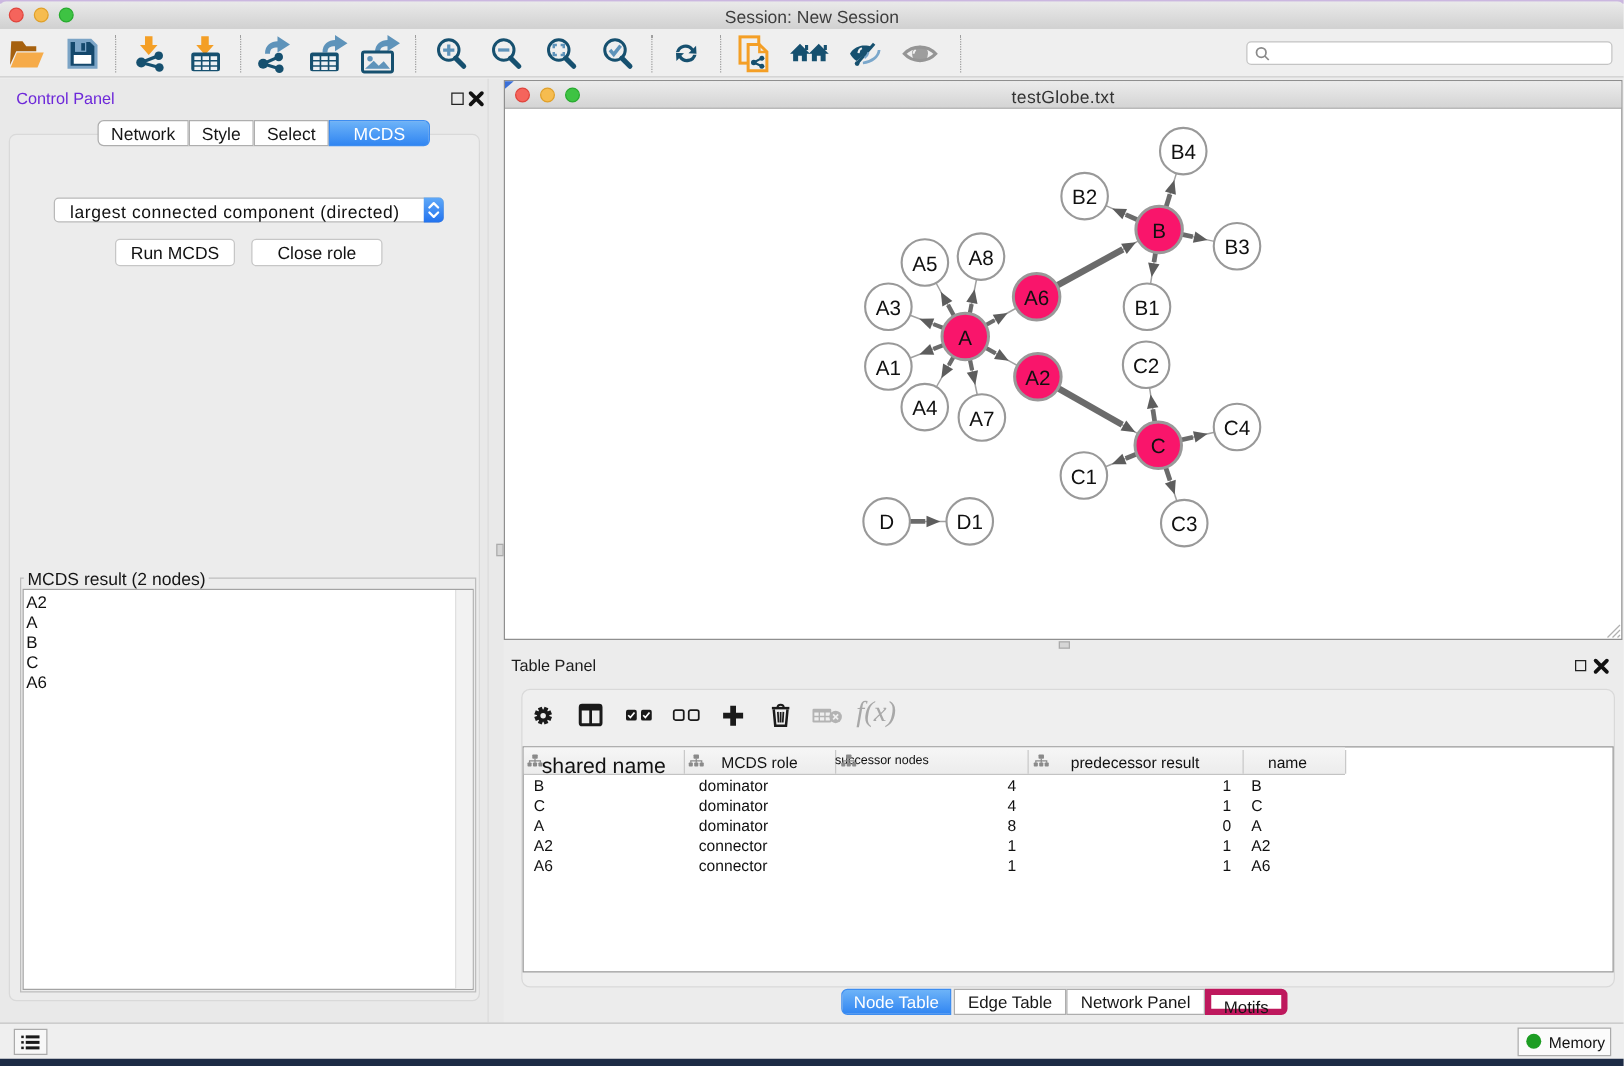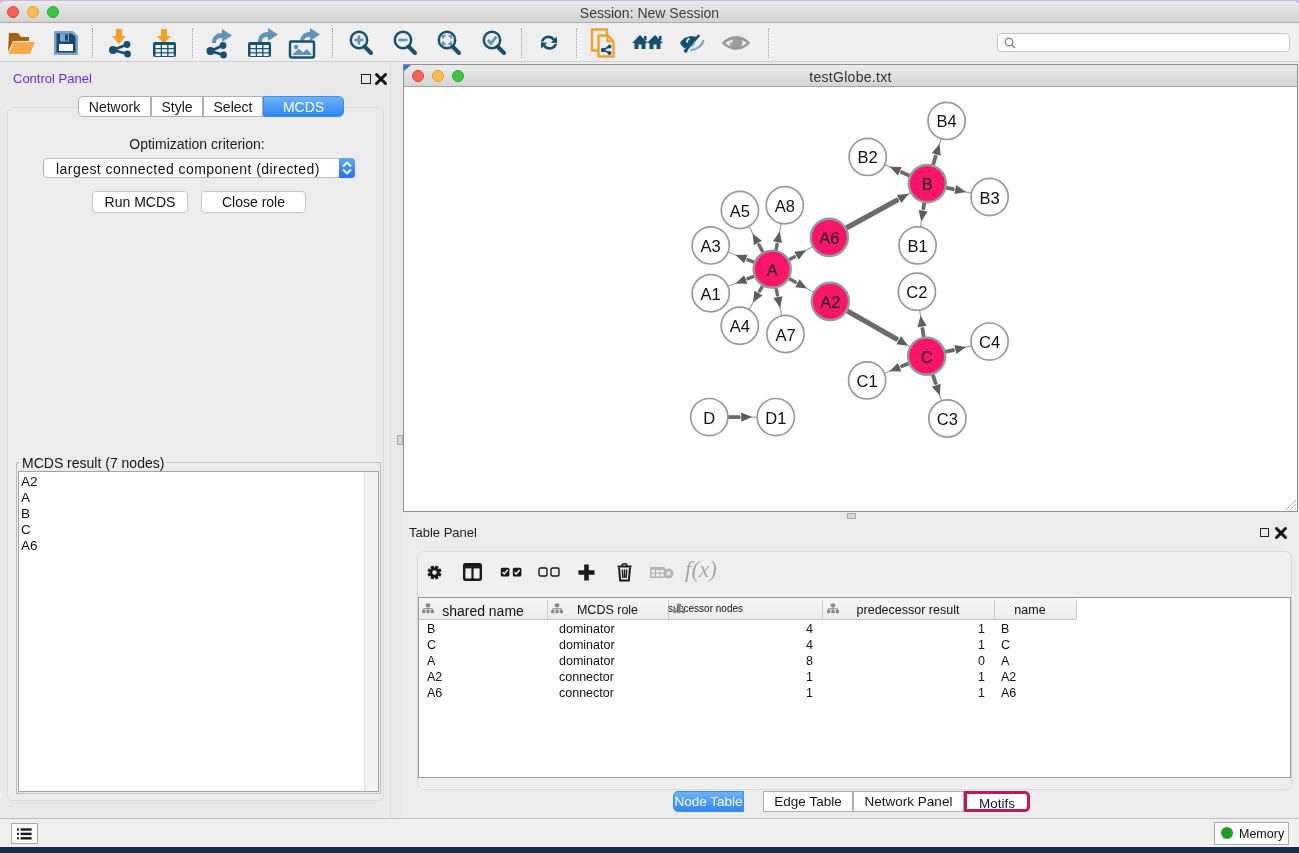--- a/index.html
+++ b/index.html
@@ -164,7 +164,6 @@
     <div class="abs" style="left:151px;top:96px;width:52px;height:21px;background:#fff;color:#161616;border:1px solid #aeaeae;margin:0;font-size:14px;text-align:center;line-height:20px;margin-left:0px">Style</div>
     <div class="abs" style="left:203px;top:96px;width:60px;height:21px;background:#fff;color:#161616;border:1px solid #aeaeae;margin:0;font-size:14px;text-align:center;line-height:20px;margin-left:0px">Select</div>
     <div class="abs" style="left:263px;top:96px;width:81px;height:21px;background:linear-gradient(#6db3f8,#3186f2);color:#fff;border:1px solid #3d8df0;border-radius:0 5px 5px 0;margin:0;font-size:14px;text-align:center;line-height:20px;margin-left:0px">MCDS</div>
-    <div class="abs" style="left:0;top:136px;width:394px;text-align:center;font-size:14px;color:#1c1c1c">Optimization criterion:</div>
     <div class="abs" style="left:43px;top:158px;width:312px;height:20px;background:#fff;border:1px solid #b9b9b9;border-radius:4px"></div>
     <div class="abs" style="left:56px;top:161px;font-size:14px;letter-spacing:0.45px;color:#111">largest connected component (directed)</div>
     <div class="abs" style="left:339px;top:158px;width:16px;height:20px;background:linear-gradient(#5fa9f8,#2272ee);border-radius:0 4px 4px 0"></div>

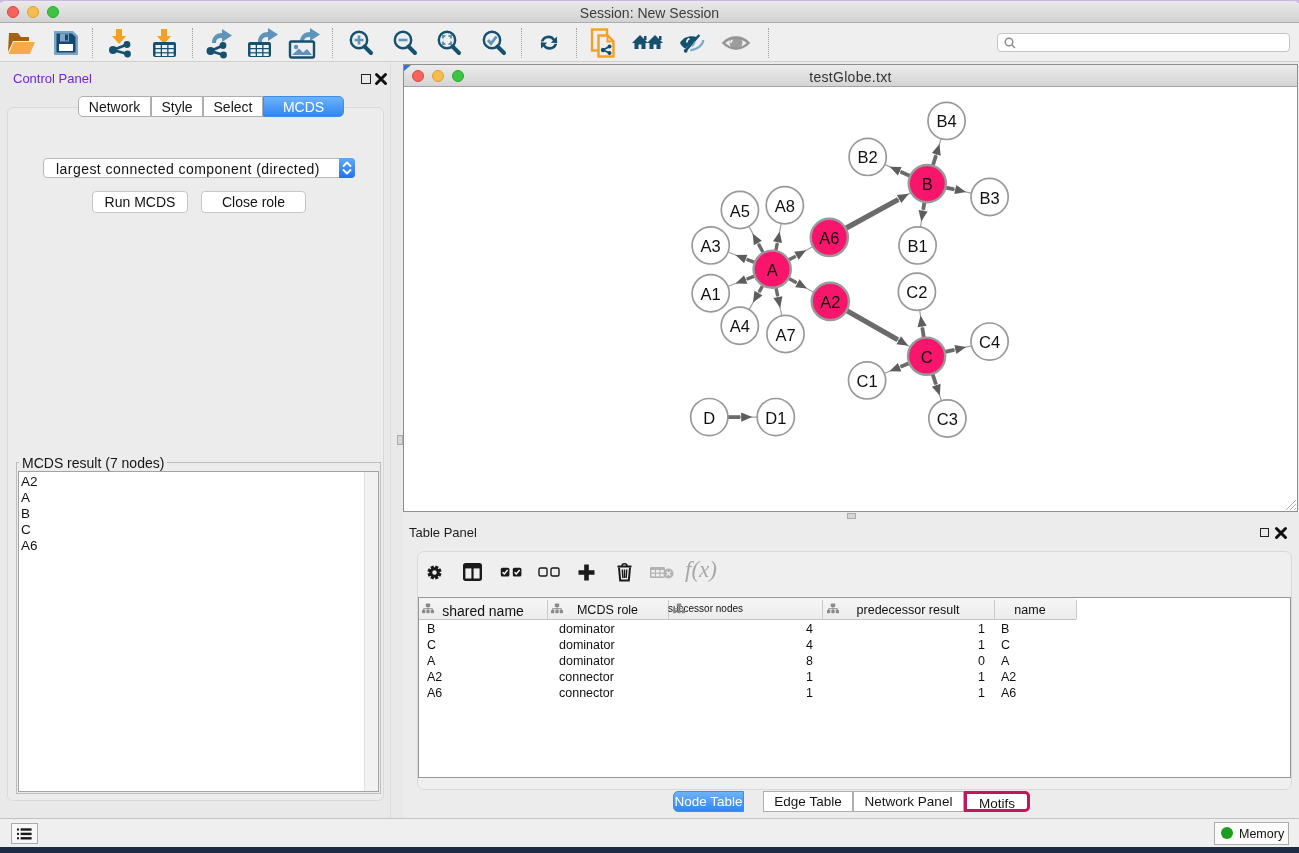--- a/index.html
+++ b/index.html
@@ -173,7 +173,7 @@
     <div class="abs" style="left:92px;top:191px;width:96px;height:22px;background:#fff;border:1px solid #c6c6c6;border-radius:4px;font-size:14px;text-align:center;line-height:21px;color:#111">Run MCDS</div>
     <div class="abs" style="left:201px;top:191px;width:105px;height:22px;background:#fff;border:1px solid #c6c6c6;border-radius:4px;font-size:14px;text-align:center;line-height:21px;color:#111">Close role</div>
     <div class="abs" style="left:16px;top:462px;width:365px;height:332px;border:1px solid #bdbdbd"></div>
-    <div class="abs" style="left:19px;top:455px;background:#ececec;padding:0 3px;font-size:14px;color:#151515">MCDS result (7 nodes)</div>
+    <div class="abs" style="left:19px;top:455px;background:#ececec;padding:0 3px;font-size:14px;color:#151515">MCDS result (2 nodes)</div>
     <div class="abs" style="left:18px;top:471px;width:361px;height:321px;background:#fff;border:1px solid #a3a3a3"></div>
     <div class="abs" style="left:364px;top:472px;width:14px;height:319px;background:#f2f2f2;border-left:1px solid #e0e0e0"></div>
     <div class="abs" style="left:21px;top:474px;font-size:13.5px;color:#111;line-height:16px">A2<br>A<br>B<br>C<br>A6</div>

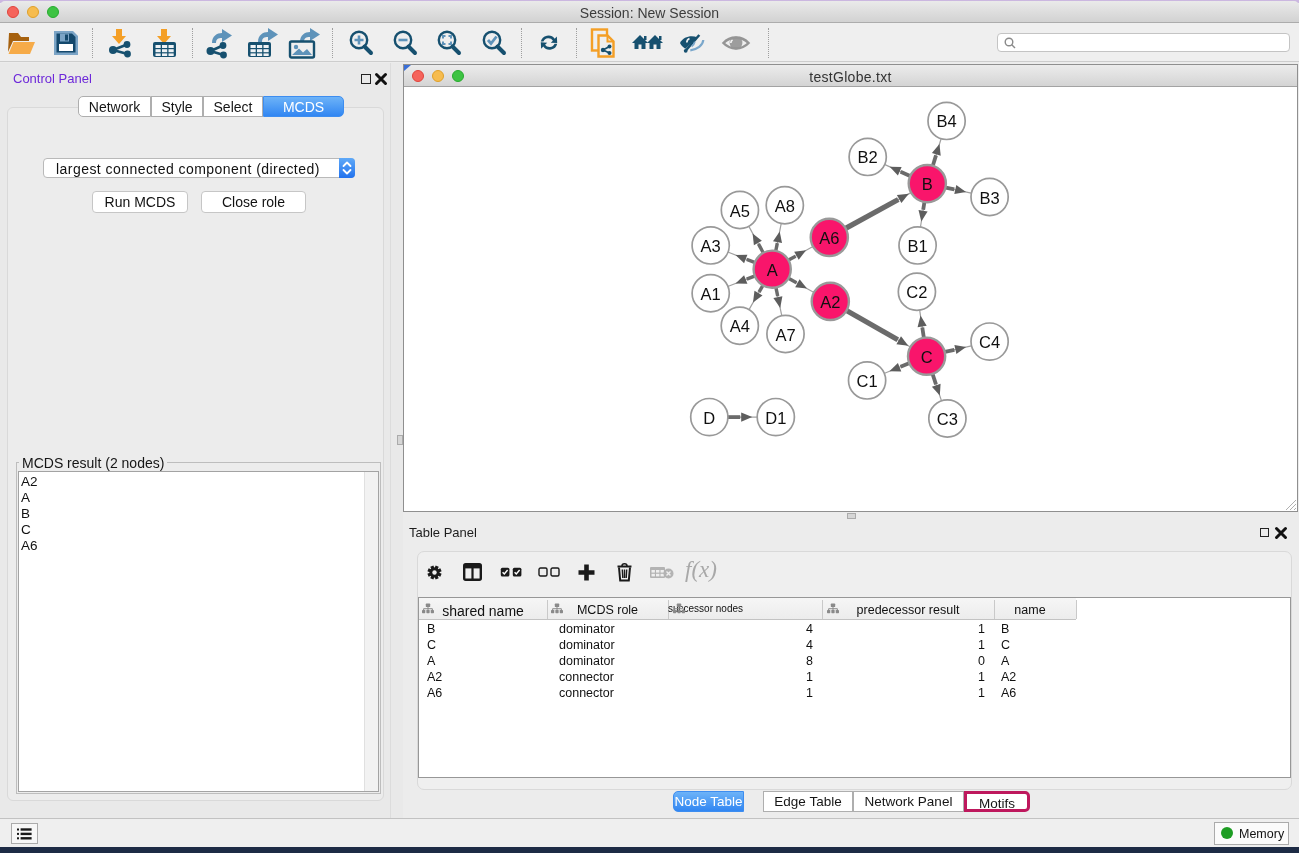--- a/index.html
+++ b/index.html
@@ -364,7 +364,7 @@
     <div class="abs" style="left:418px;top:597px;width:873px;height:181px;background:#fff;border:1px solid #979797"></div>
     <div class="abs" style="left:419px;top:598px;width:657px;height:22px;background:linear-gradient(#f6f6f6,#ececec);border-bottom:1px solid #c3c3c3"></div>
     <div class="abs" style="left:547px;top:600px;width:1px;height:19px;background:#c9c9c9"></div>
-    <div class="abs" style="left:419px;top:603px;width:128px;text-align:center;font-size:14px;color:#111">shared name</div>
+    <div class="abs" style="left:419px;top:603px;width:128px;text-align:center;font-size:17px;color:#111">shared name</div>
     <div class="abs" style="left:668px;top:600px;width:1px;height:19px;background:#c9c9c9"></div>
     <div class="abs" style="left:547px;top:603px;width:121px;text-align:center;font-size:12.5px;color:#111">MCDS role</div>
     <div class="abs" style="left:822px;top:600px;width:1px;height:19px;background:#c9c9c9"></div>

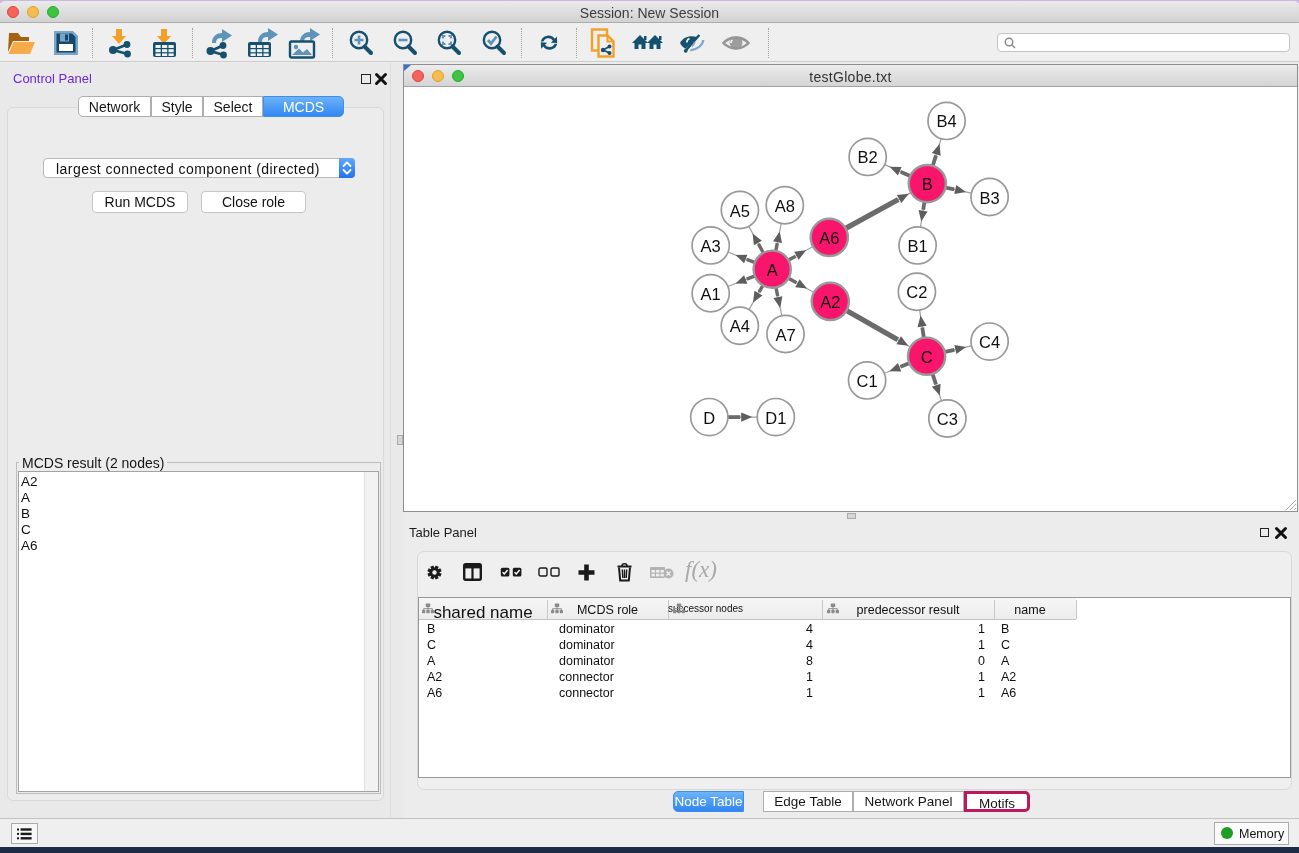--- a/index.html
+++ b/index.html
@@ -434,7 +434,7 @@
     <div class="abs" style="left:700px;top:686px;width:113px;text-align:right;font-size:12.5px;color:#111">1</div>
     <div class="abs" style="left:870px;top:686px;width:115px;text-align:right;font-size:12.5px;color:#111">1</div>
     <div class="abs" style="left:1001px;top:686px;font-size:12.5px;color:#111">A6</div>
-    <div class="abs" style="left:673px;top:791px;width:71px;height:21px;background:linear-gradient(#6db3f8,#3186f2);color:#fff;border:1px solid #3d8df0;border-radius:5px 0 0 5px;font-size:13.5px;text-align:center;line-height:20px">Node Table</div>
+    <div class="abs" style="left:673px;top:791px;width:88px;height:21px;background:linear-gradient(#6db3f8,#3186f2);color:#fff;border:1px solid #3d8df0;border-radius:5px 0 0 5px;font-size:13.5px;text-align:center;line-height:20px">Node Table</div>
     <div class="abs" style="left:763px;top:791px;width:90px;height:21px;background:#fff;color:#161616;border:1px solid #aeaeae;font-size:13.5px;text-align:center;line-height:20px">Edge Table</div>
     <div class="abs" style="left:853px;top:791px;width:111px;height:21px;background:#fff;color:#161616;border:1px solid #aeaeae;font-size:13.5px;text-align:center;line-height:20px">Network Panel</div>
     <div class="abs" style="left:964px;top:791px;width:66px;height:21px;background:#fff;color:#161616;border:3px solid #be185d;border-radius:0 5px 5px 0;font-size:13.5px;text-align:center;line-height:20px">Motifs</div>

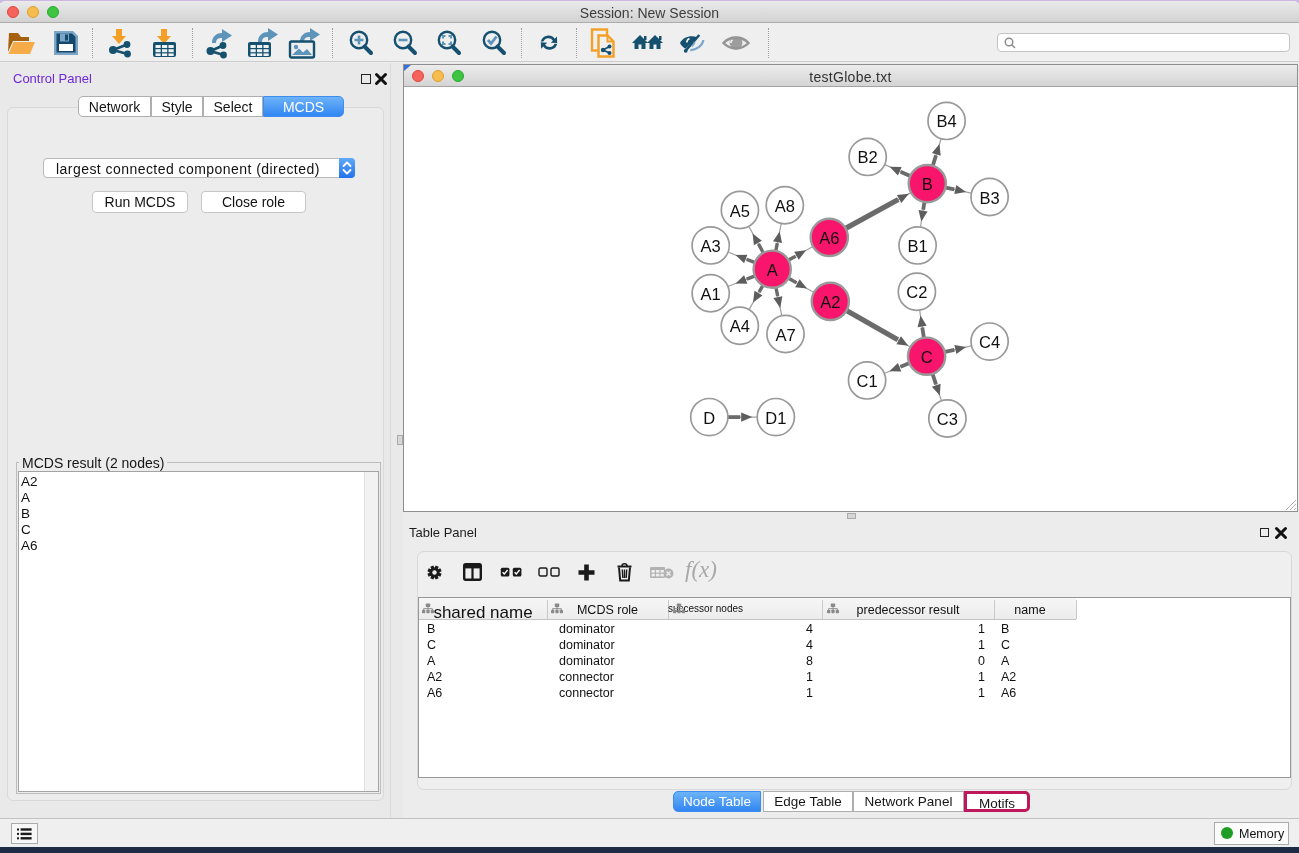--- a/index.html
+++ b/index.html
@@ -437,7 +437,7 @@
     <div class="abs" style="left:673px;top:791px;width:88px;height:21px;background:linear-gradient(#6db3f8,#3186f2);color:#fff;border:1px solid #3d8df0;border-radius:5px 0 0 5px;font-size:13.5px;text-align:center;line-height:20px">Node Table</div>
     <div class="abs" style="left:763px;top:791px;width:90px;height:21px;background:#fff;color:#161616;border:1px solid #aeaeae;font-size:13.5px;text-align:center;line-height:20px">Edge Table</div>
     <div class="abs" style="left:853px;top:791px;width:111px;height:21px;background:#fff;color:#161616;border:1px solid #aeaeae;font-size:13.5px;text-align:center;line-height:20px">Network Panel</div>
-    <div class="abs" style="left:964px;top:791px;width:66px;height:21px;background:#fff;color:#161616;border:3px solid #be185d;border-radius:0 5px 5px 0;font-size:13.5px;text-align:center;line-height:20px">Motifs</div>
+    <div class="abs" style="left:964px;top:791px;width:66px;height:21px;background:#fff;color:#161616;border:5px solid #be185d;border-radius:0 5px 5px 0;font-size:13.5px;text-align:center;line-height:20px">Motifs</div>
     <div class="abs" style="left:0;top:818px;width:1299px;height:29px;background:#efefef;border-top:1px solid #c2c2c2"></div>
     <div class="abs" style="left:11px;top:823px;width:27px;height:21px;background:#f7f7f7;border:1px solid #ababab"></div>
     <svg class="abs" style="left:17px;top:828px" width="15" height="12" viewBox="0 0 15 12">

